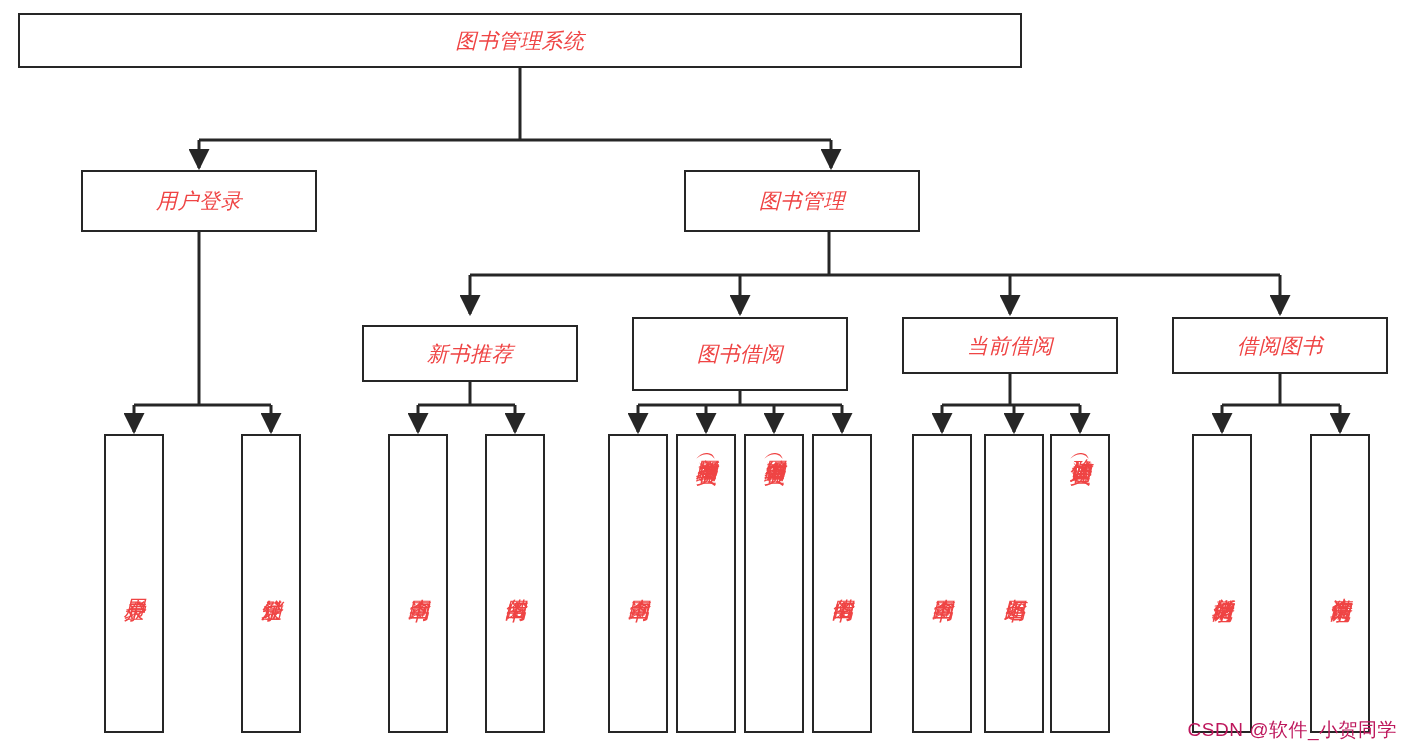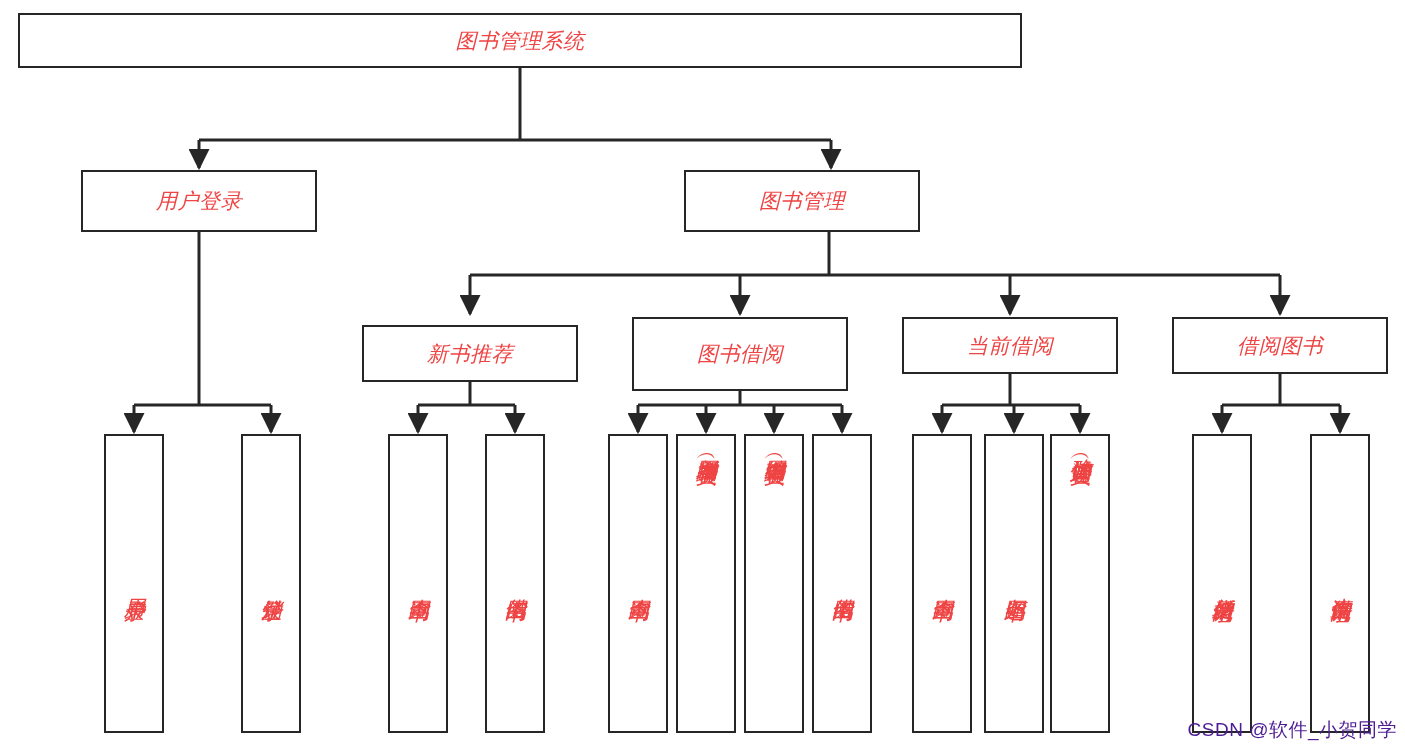--- a/index.html
+++ b/index.html
@@ -68,7 +68,7 @@
     right: 8px;
     bottom: 4px;
     font-size: 19px;
-    color: #4c1d95;
+    color: #be185d;
     white-space: nowrap;
     letter-spacing: 0.5px;
   }

